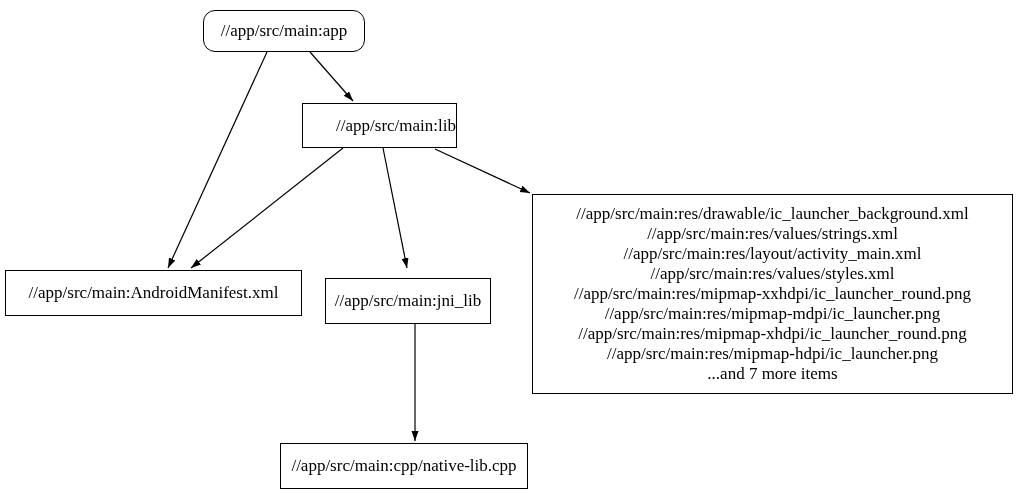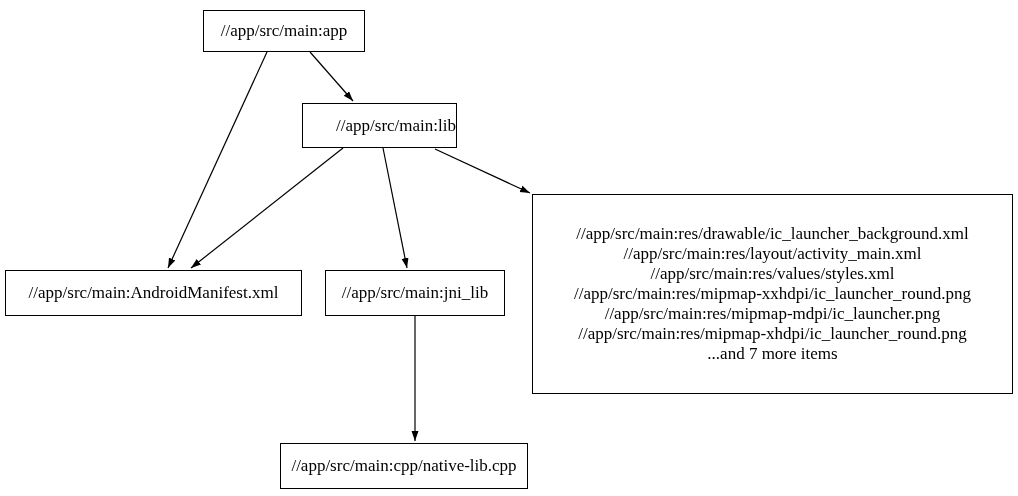--- a/index.html
+++ b/index.html
@@ -45,7 +45,7 @@
   .node.multi {
     flex-direction: column;
   }
-  #node-app        { left: 203px; top: 10px;  width: 162px; height: 42px; }
+  #node-app        { left: 203px; top: 10px;  width: 162px; height: 42px; border-radius: 12px; }
   #node-lib        { left: 302px; top: 103px; width: 155px; height: 45px; justify-content: flex-end; }
   #node-manifest   { left: 5px;   top: 270px; width: 297px; height: 46px; }
   #node-jni-lib    { left: 325px; top: 270px; width: 180px; height: 46px; }

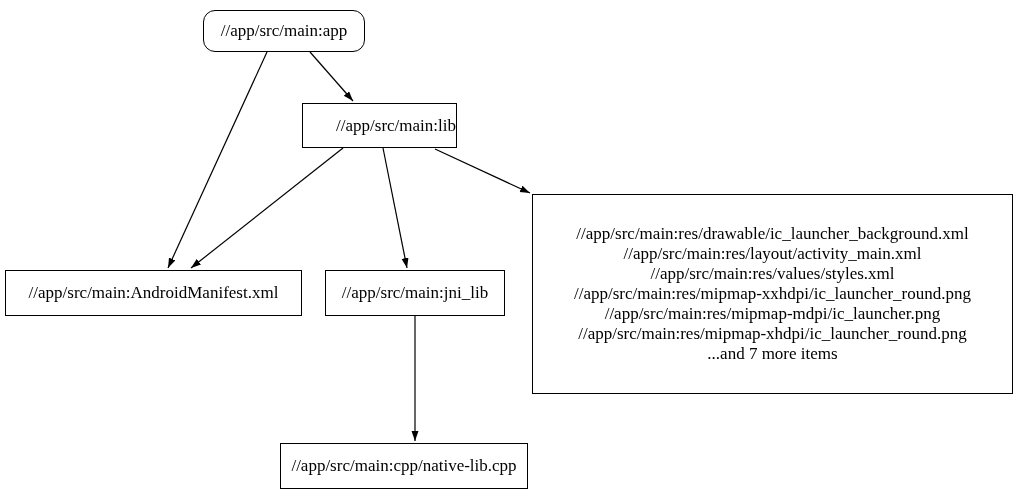--- a/index.html
+++ b/index.html
@@ -89,6 +89,7 @@
 
   <div class="node multi" id="node-resources">
     <div>//app/src/main:res/drawable/ic_launcher_background.xml</div>
+    <div>//app/src/main:res/values/strings.xml</div>
     <div>//app/src/main:res/layout/activity_main.xml</div>
     <div>//app/src/main:res/values/styles.xml</div>
     <div>//app/src/main:res/mipmap-xxhdpi/ic_launcher_round.png</div>

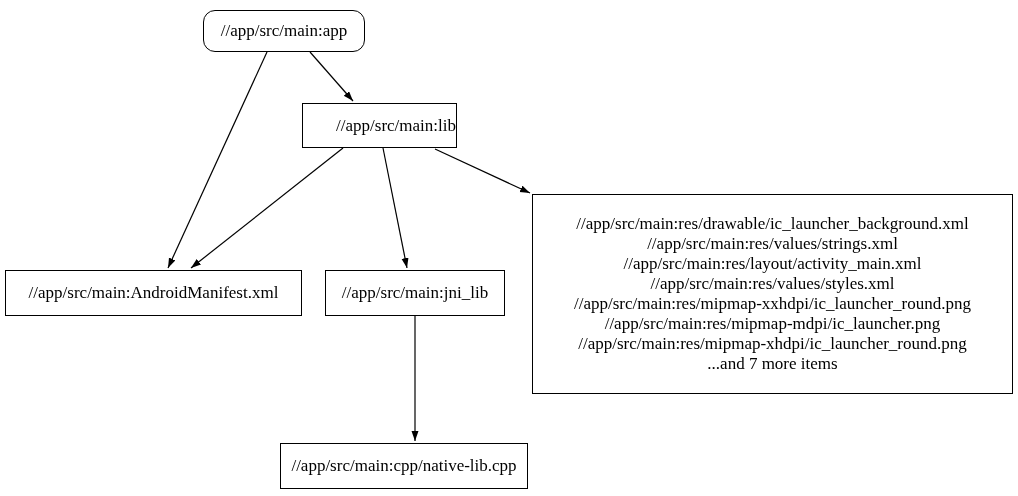--- a/index.html
+++ b/index.html
@@ -48,7 +48,7 @@
   #node-app        { left: 203px; top: 10px;  width: 162px; height: 42px; border-radius: 12px; }
   #node-lib        { left: 302px; top: 103px; width: 155px; height: 45px; justify-content: flex-end; }
   #node-manifest   { left: 5px;   top: 270px; width: 297px; height: 46px; }
-  #node-jni-lib    { left: 325px; top: 270px; width: 180px; height: 46px; }
+  #node-jni-lib    { left: 325px; top: 278px; width: 166px; height: 46px; }
   #node-resources  { left: 532px; top: 194px; width: 481px; height: 200px; }
   #node-native-lib { left: 280px; top: 443px; width: 248px; height: 46px; justify-content: center; }
 </style>

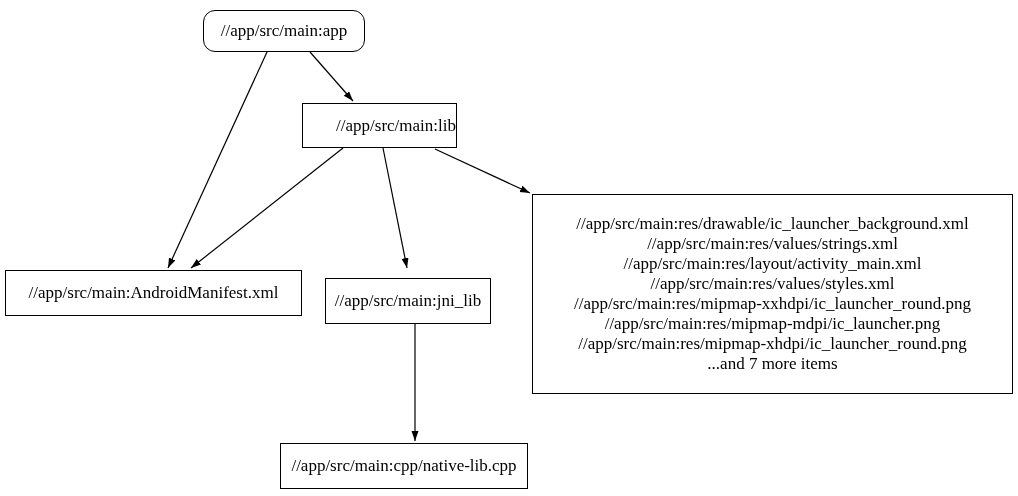--- a/index.html
+++ b/index.html
@@ -95,6 +95,7 @@
     <div>//app/src/main:res/mipmap-xxhdpi/ic_launcher_round.png</div>
     <div>//app/src/main:res/mipmap-mdpi/ic_launcher.png</div>
     <div>//app/src/main:res/mipmap-xhdpi/ic_launcher_round.png</div>
+    <div>//app/src/main:res/mipmap-hdpi/ic_launcher.png</div>
     <div>...and 7 more items</div>
   </div>
 

